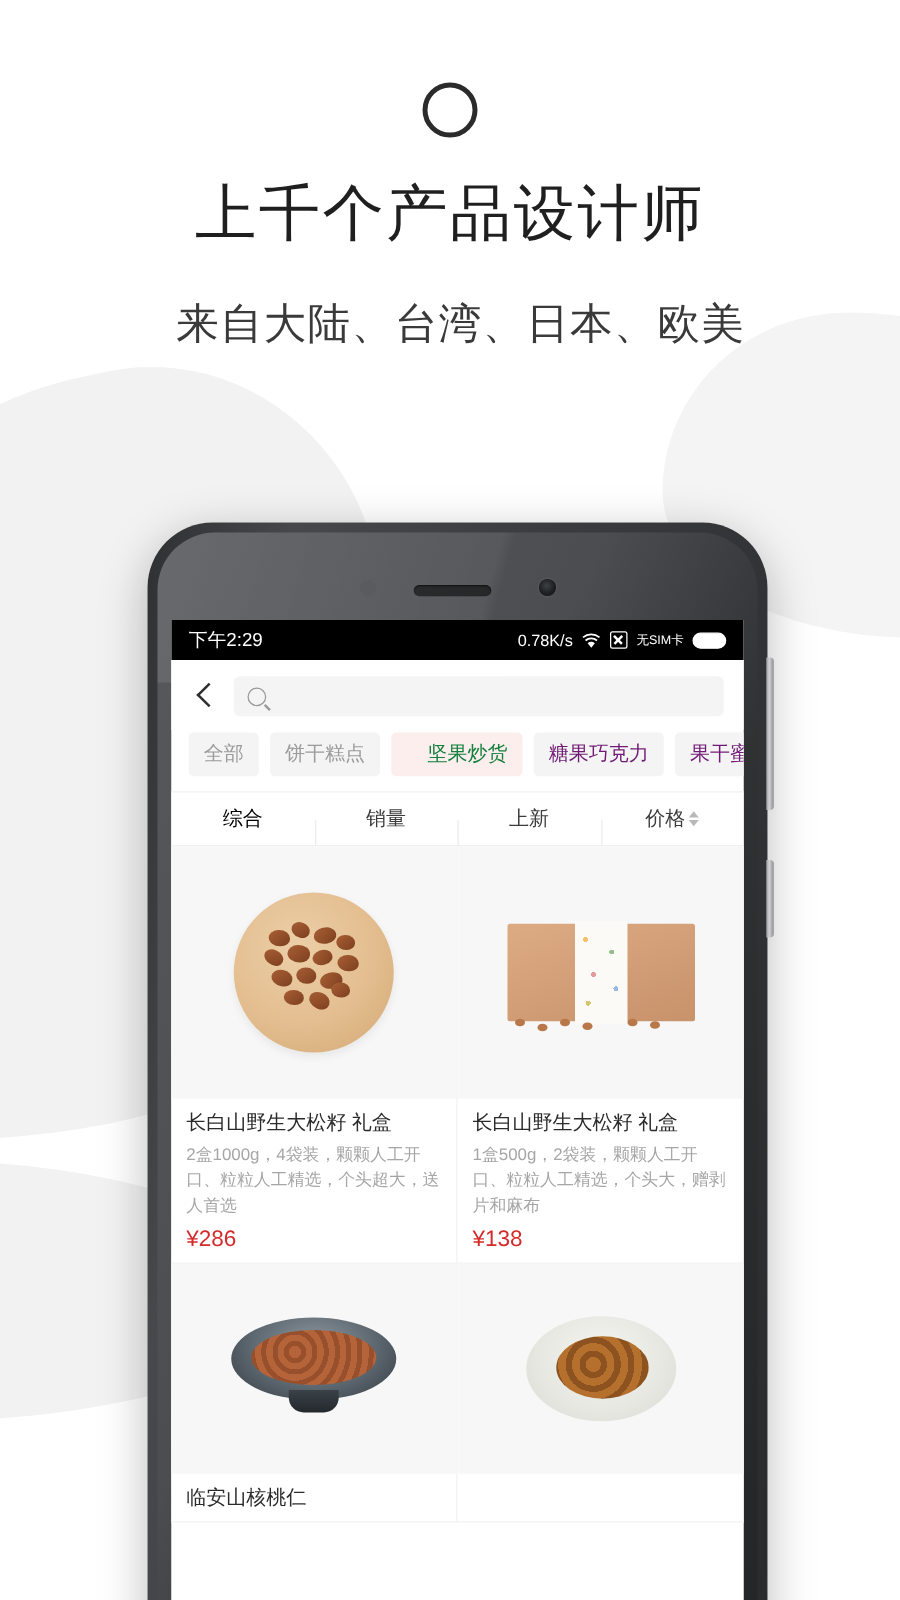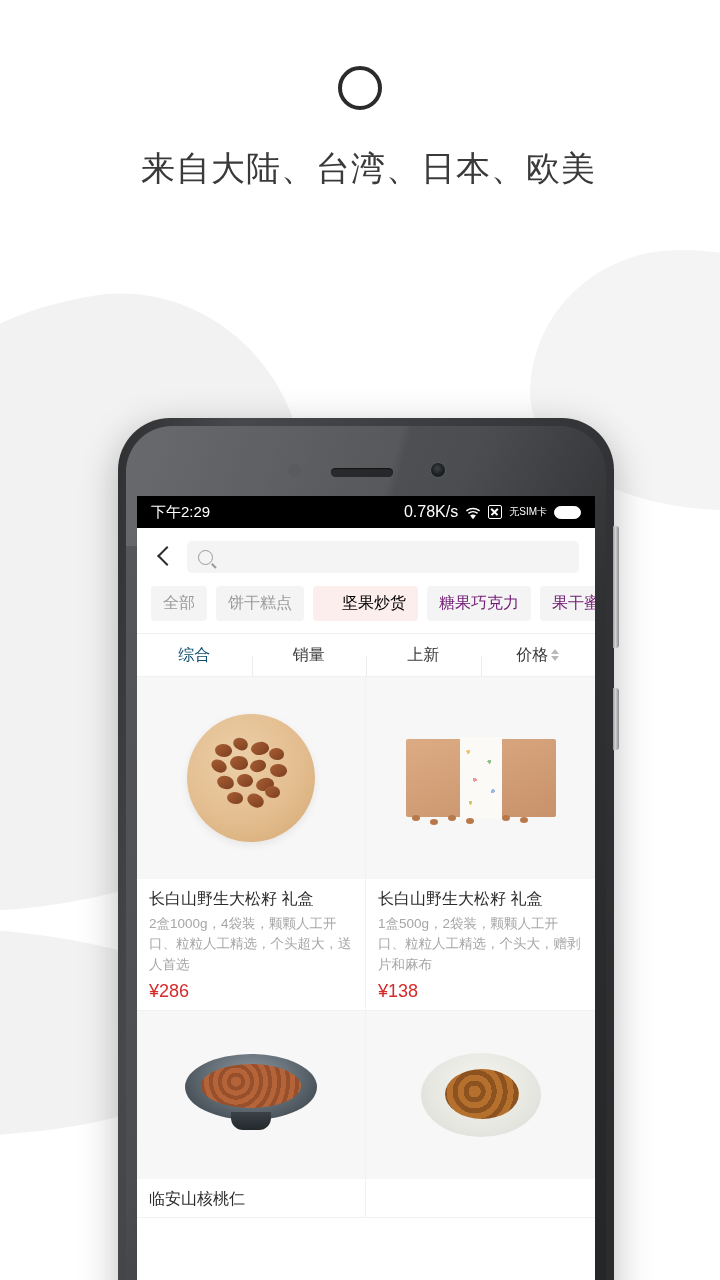--- a/index.html
+++ b/index.html
@@ -354,6 +354,7 @@
 
 <div class="promo">
   <div class="logo-mark"></div>
+  <h1 class="promo-headline">上千个产品设计师</h1>
   <div class="promo-sub">
     <div>来自大陆、台湾、日本、欧美</div>
   </div>

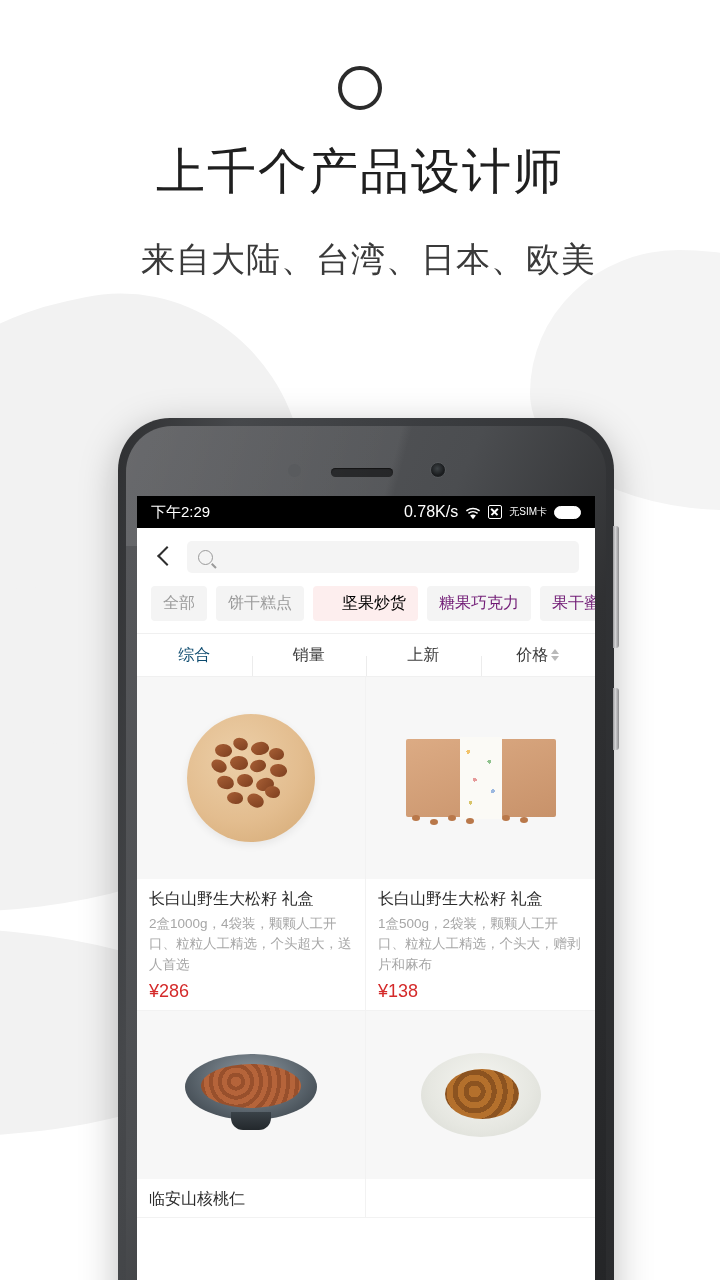--- a/index.html
+++ b/index.html
@@ -135,7 +135,7 @@
   .sb-left { flex:0 0 auto; }
   .sb-spacer { flex:1 1 auto; }
   .sb-right { display:flex; align-items:center; gap:7px; }
-  .sb-speed { font-size:16px; }
+  .sb-speed { font-size:13px; }
   .sb-nosim { font-size:10px; }
   .icon-wifi { display:inline-block; width:16px; height:13px; }
   .icon-x-box {

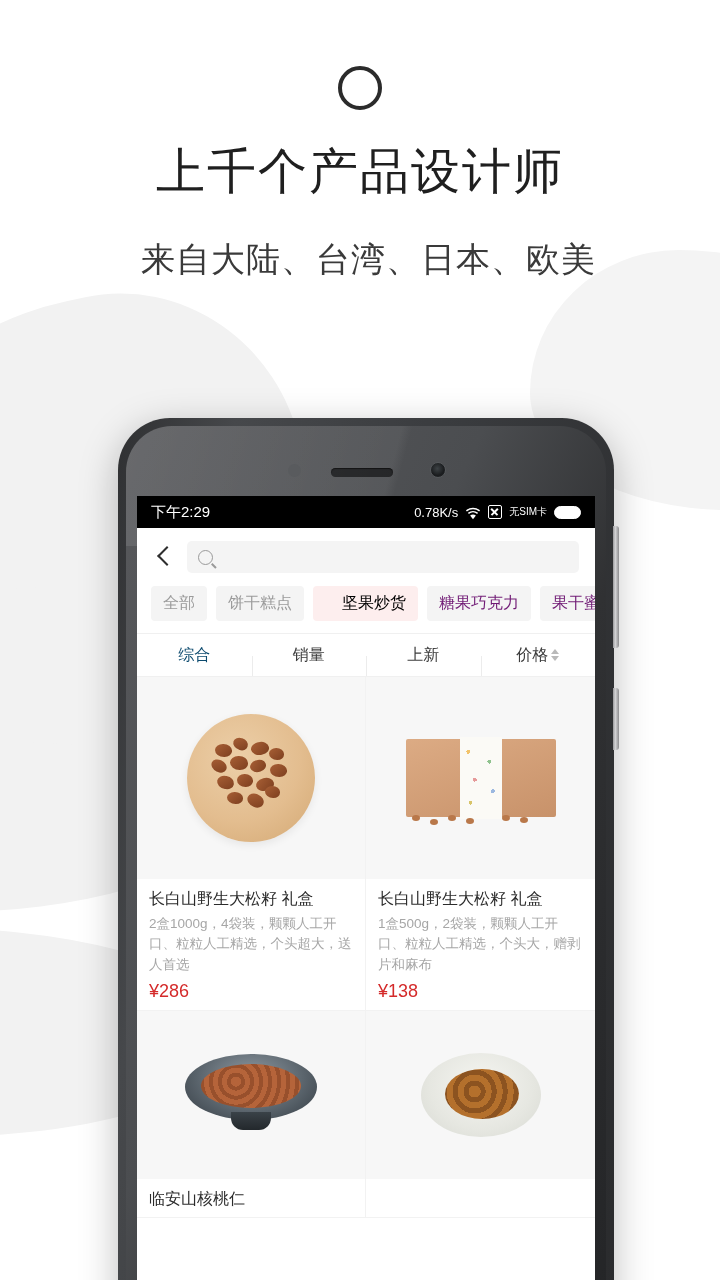--- a/index.html
+++ b/index.html
@@ -210,7 +210,7 @@
     cursor:pointer;
   }
   .chip.muted { color:#9b9b9b; }
-  .chip.active { background:#fdeeee; color:#000000;padding-left:29px; }
+  .chip.active { background:#fdeeee; color:#15803d;padding-left:29px; }
 
   
   .sortbar {

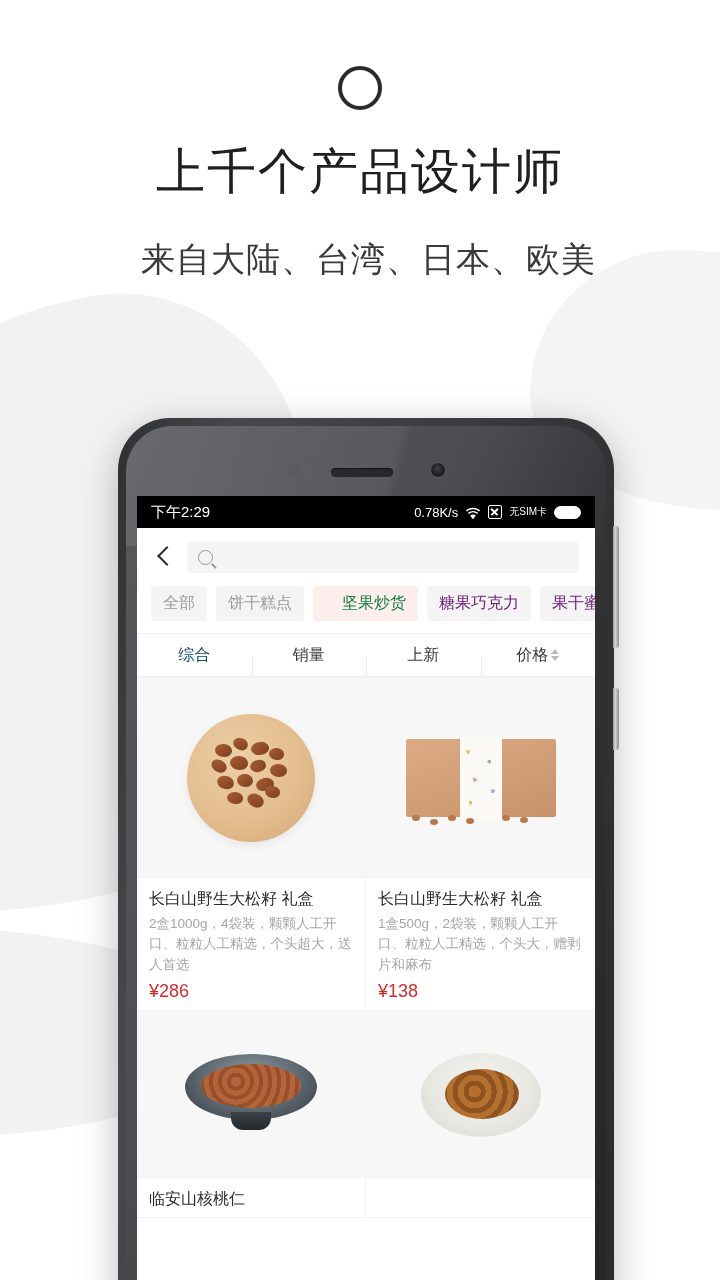--- a/index.html
+++ b/index.html
@@ -226,7 +226,7 @@
     position:relative; cursor:pointer;
     display:flex; align-items:center; justify-content:center; gap:3px;
   }
-  .sort-item.active { color:#0c4a6e; }
+  .sort-item.active { color:#000000; }
   .sort-item + .sort-item::before {
     content:""; position:absolute; left:0; top:11px;
     width:1px; height:20px; background:#ececec;

